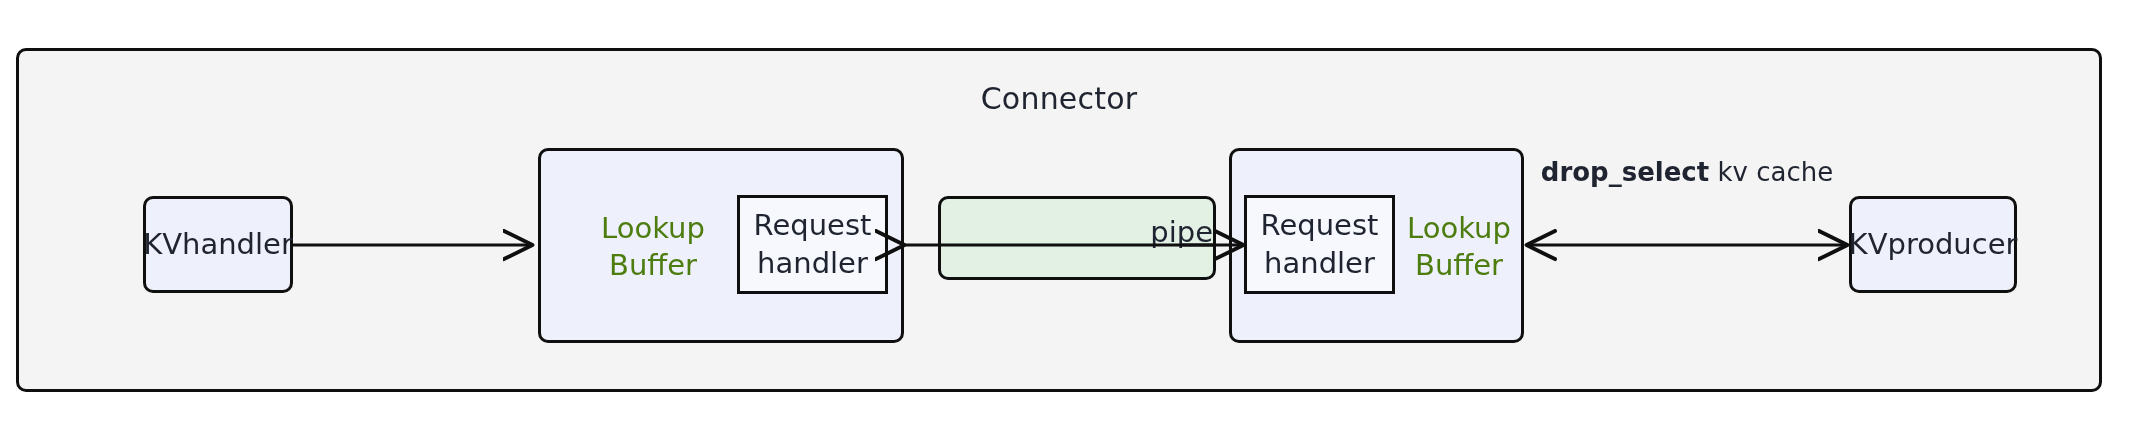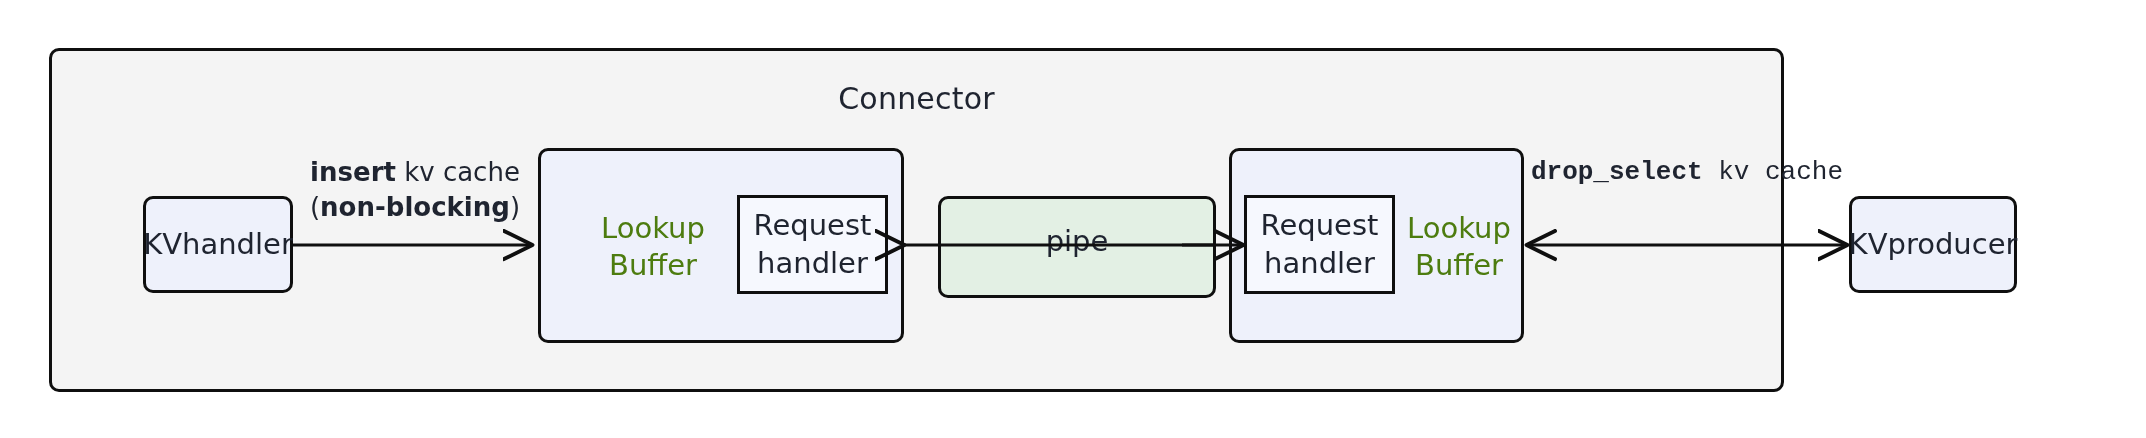--- a/index.html
+++ b/index.html
@@ -21,9 +21,9 @@
   
   .connector-box {
     position: absolute;
-    left: 49px;
+    left: 16px;
     top: 48px;
-    width: 1735px;
+    width: 2086px;
     height: 344px;
     box-sizing: border-box;
     background: #f4f4f4;

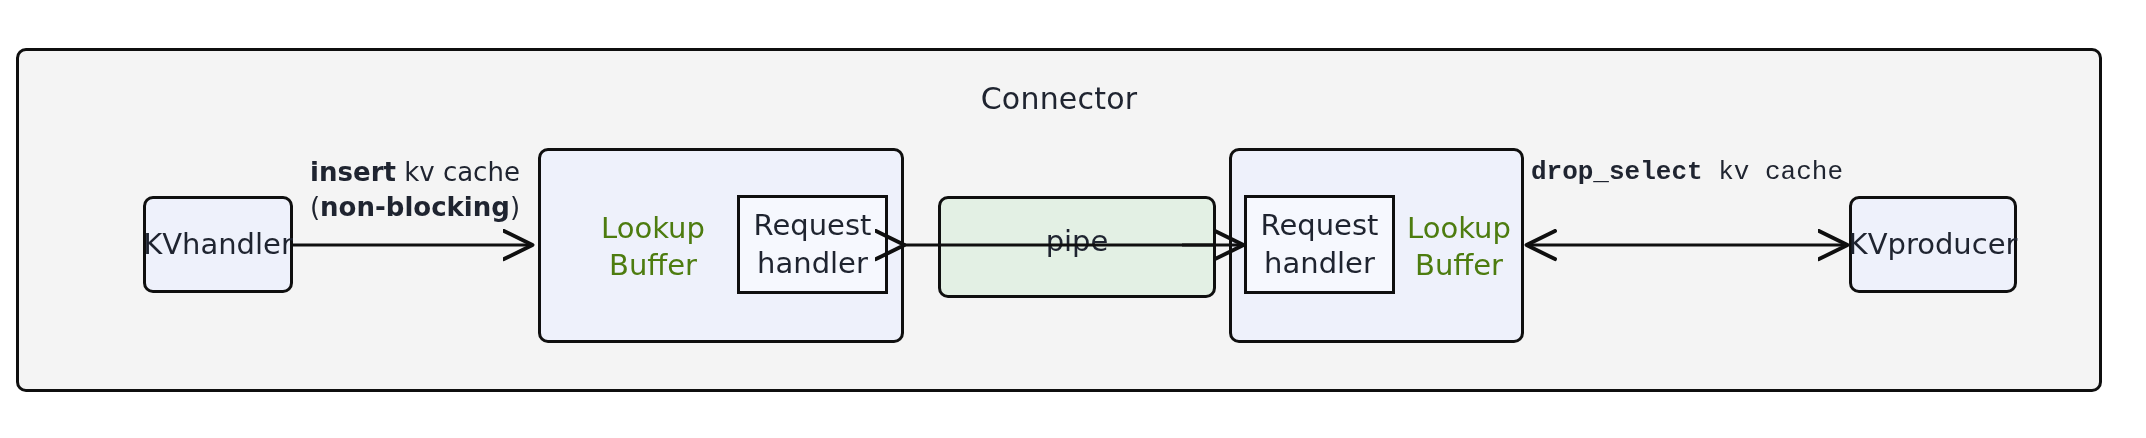--- a/index.html
+++ b/index.html
@@ -155,14 +155,6 @@
     <span class="line">handler</span>
   </div>
 
-  <div class="edge-label" id="label-insert">
-    <div>
-      <b>insert</b><span> kv cache</span>
-    </div>
-    <div>
-      <span>(</span><b>non-blocking</b><span>)</span>
-    </div>
-  </div>
 
   <div class="lookup-buffer" id="lookup-buffer-left"></div>
   <div class="lb-label" id="lb-label-left">

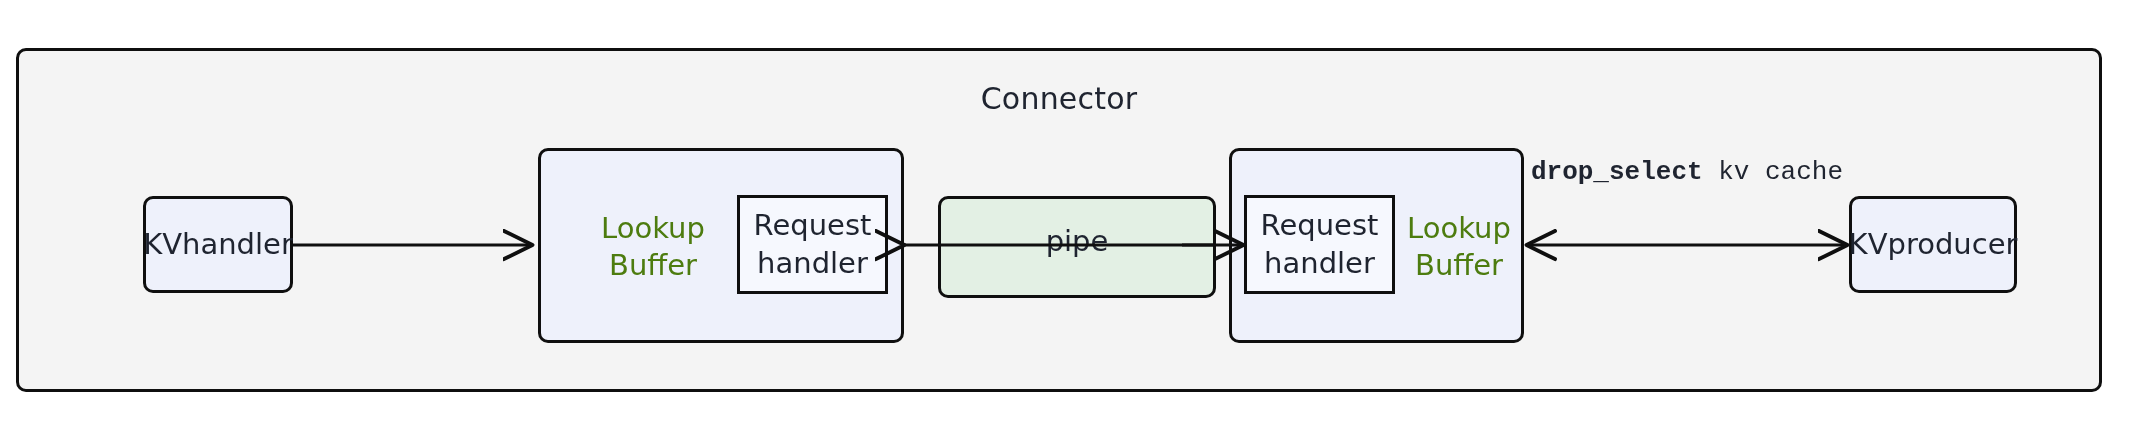--- a/index.html
+++ b/index.html
@@ -131,7 +131,7 @@
   }
   .edge-label b { font-weight: 700; }
   #label-insert      { left: 293px;  top: 155px; width: 244px; }
-  #label-drop-select { left: 1525px; top: 155px; width: 324px; font-family: Liberation Mono, monospace; }
+  #label-drop-select { left: 1525px; top: 155px; width: 324px; }
 
   
   #arrow-layer {

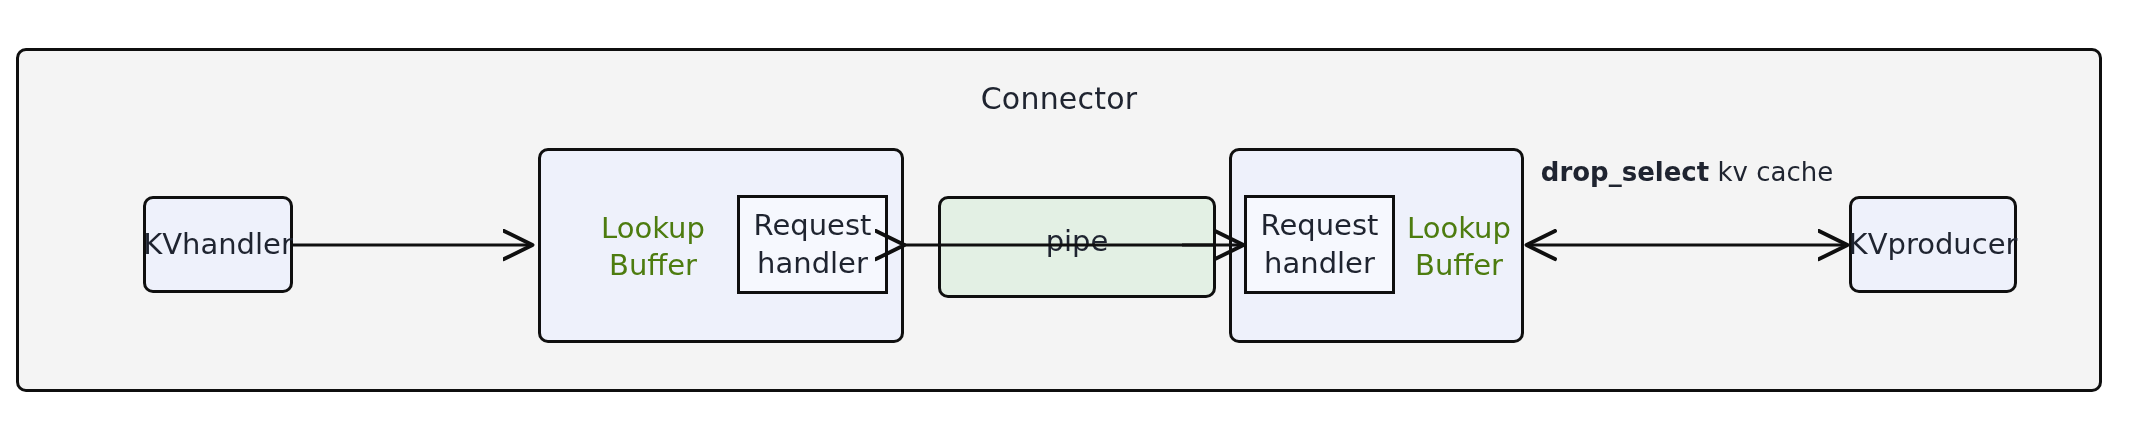--- a/index.html
+++ b/index.html
@@ -115,8 +115,8 @@
 
   
   #pipe-box {
-    left: 938px; top: 196px; width: 278px; height: 102px;
-    justify-content: center;
+    left: 938px; top: 196px; width: 278px; height: 84px;
+    justify-content: flex-end;
     padding-bottom: 10px;
   }
 

